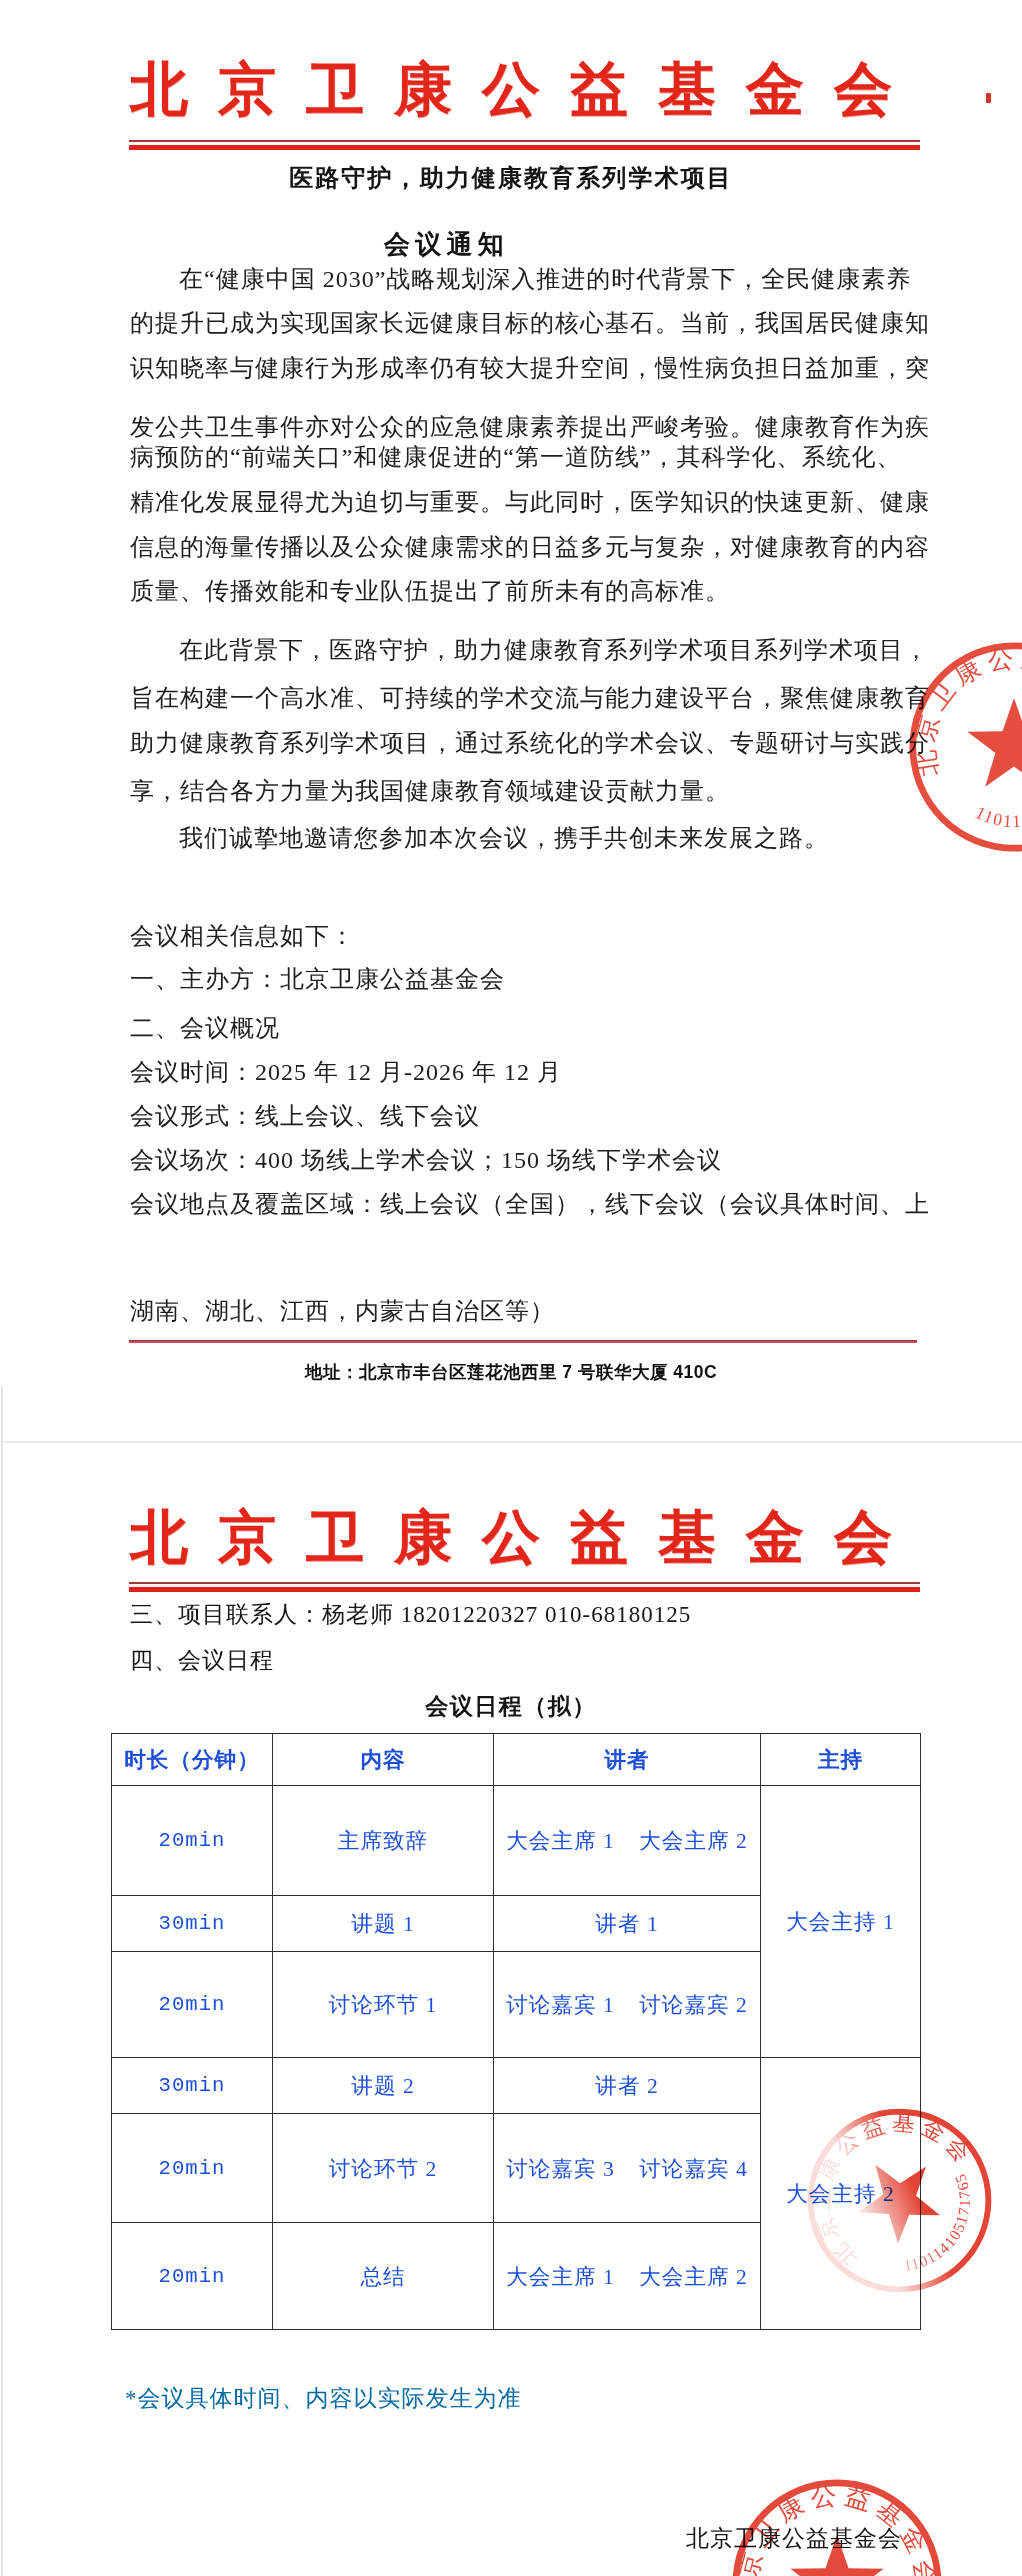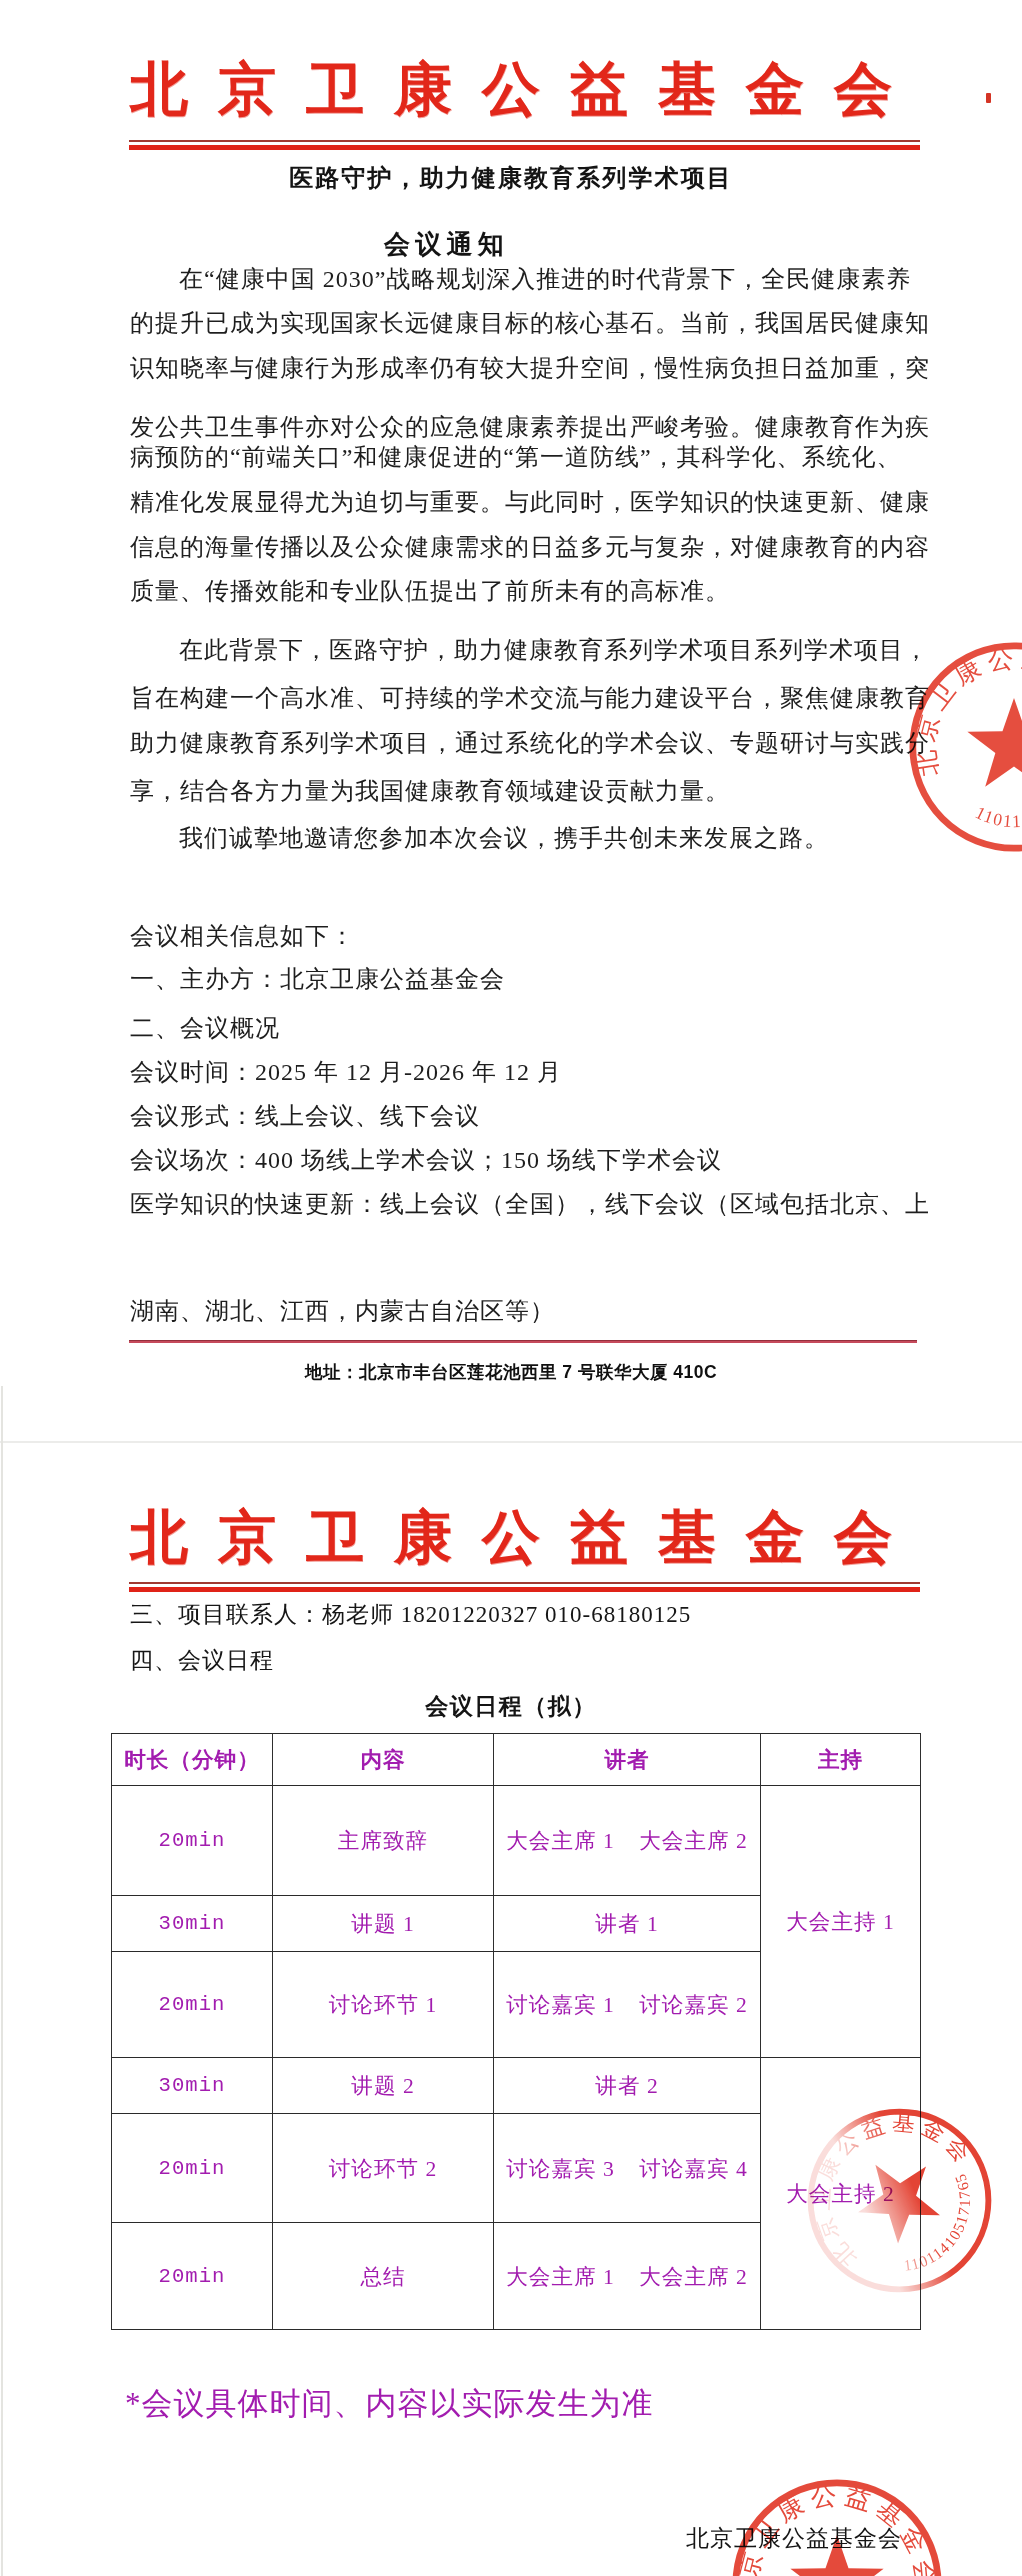--- a/index.html
+++ b/index.html
@@ -139,7 +139,7 @@
   <div class="line" style="top:1057px;">会议时间：2025 年 12 月-2026 年 12 月</div>
   <div class="line" style="top:1101px;">会议形式：线上会议、线下会议</div>
   <div class="line" style="top:1145px;">会议场次：400 场线上学术会议；150 场线下学术会议</div>
-  <div class="line" style="top:1189px;">医学知识的快速更新：线上会议（全国），线下会议（区域包括北京、上</div>
+  <div class="line" style="top:1189px;">会议地点及覆盖区域：线上会议（全国），线下会议（会议具体时间、上</div>
   <div class="line" style="top:1296px;">湖南、湖北、江西，内蒙古自治区等）</div>
 
   <div class="footer-rule" style="top:1340px;"></div>

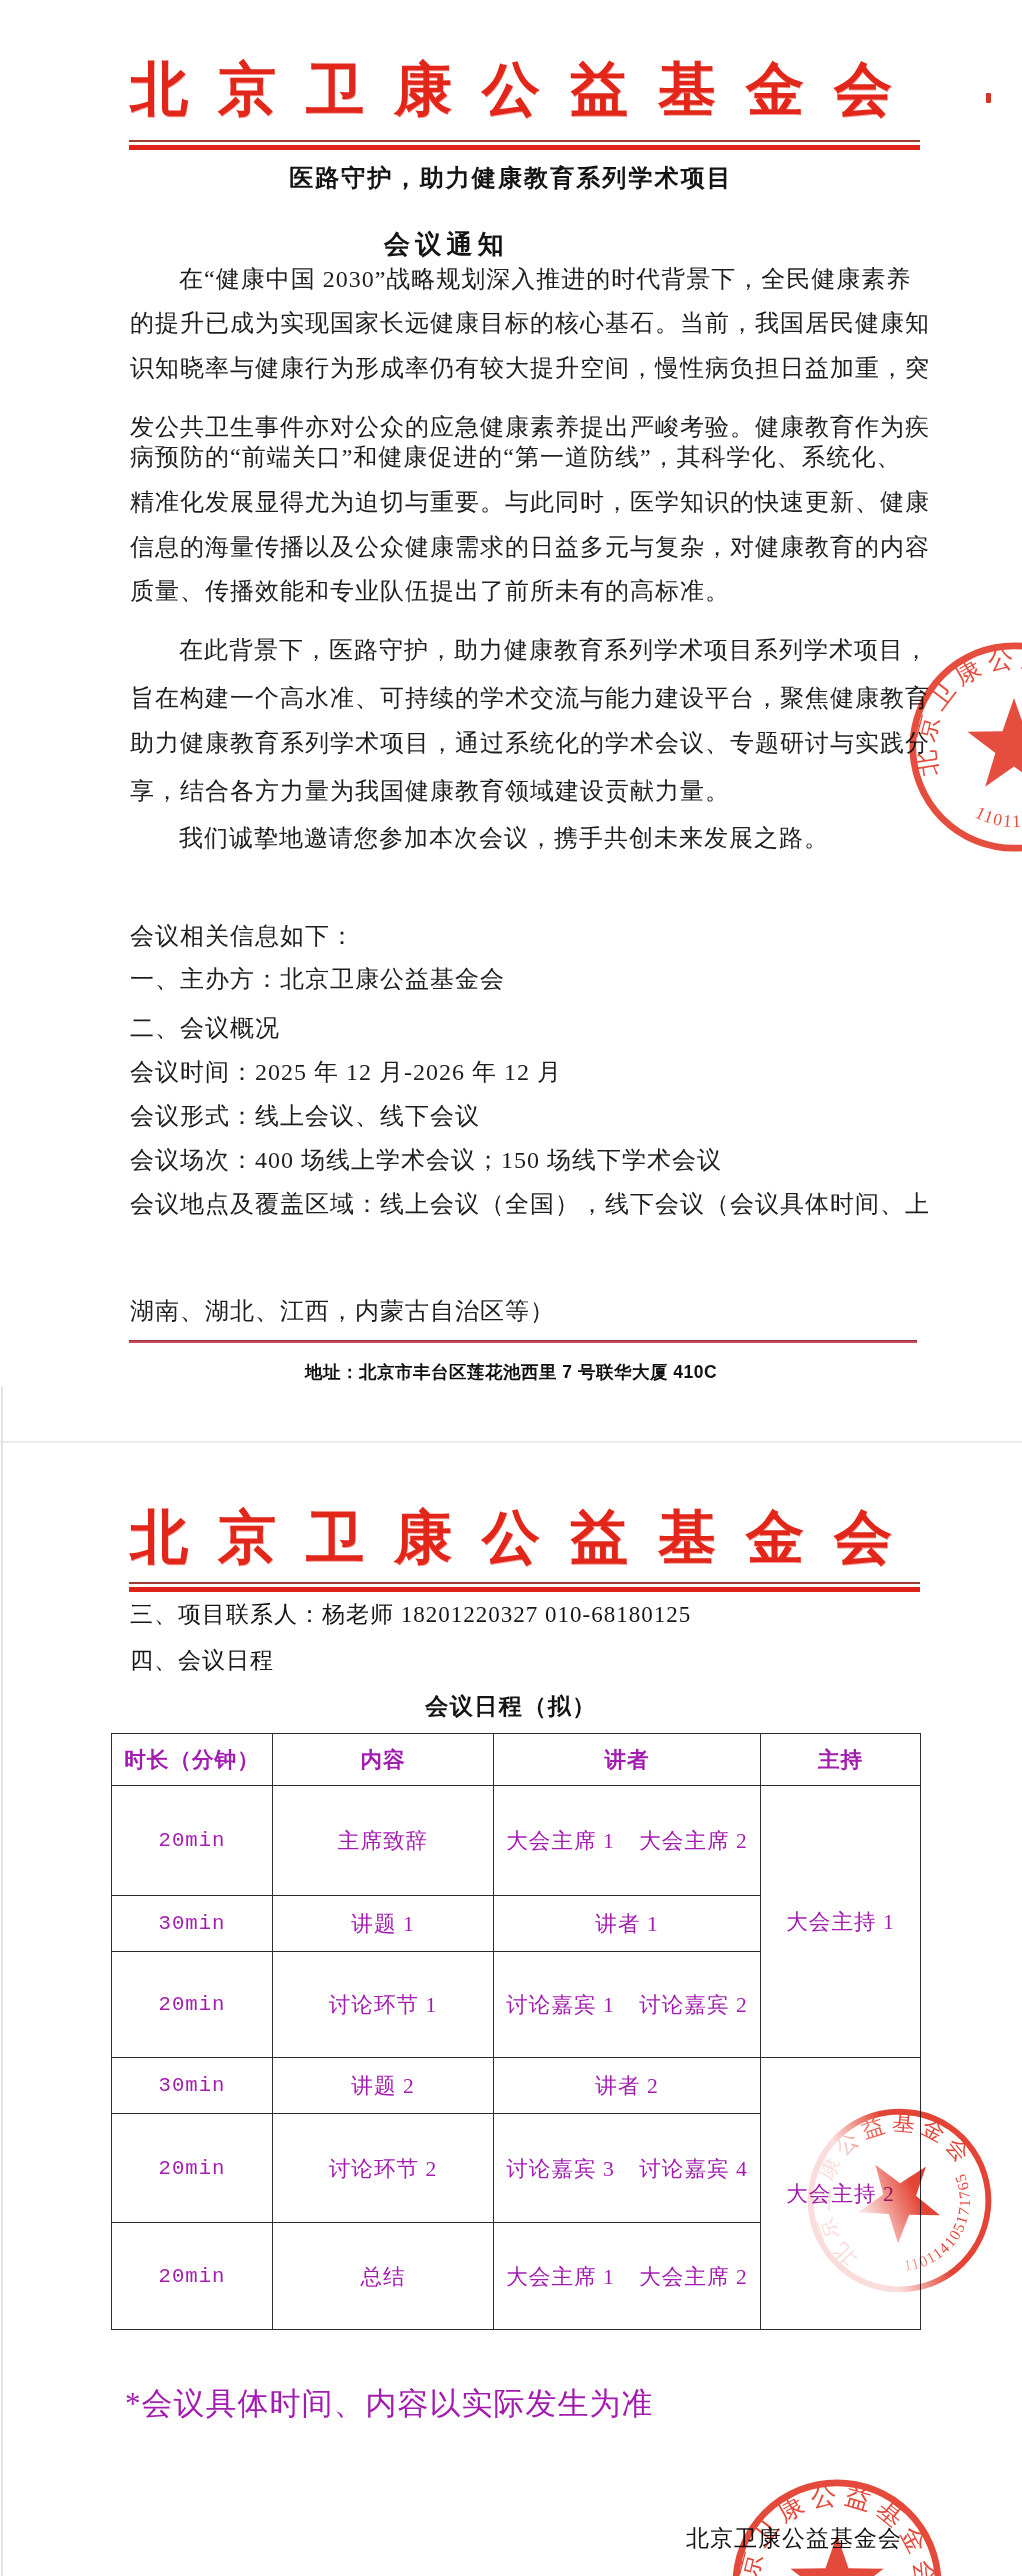--- a/index.html
+++ b/index.html
@@ -58,7 +58,7 @@
   table.agenda{
     position:absolute;left:111px;top:1733px;width:809px;
     border-collapse:collapse;table-layout:fixed;
-    font-size:21.6px;color:#a21caf;
+    font-size:21.6px;color:#1d4ed8;
   }
   table.agenda td,table.agenda th{
     border-left:1px solid #2e2e2e;border-right:1px solid #2e2e2e;

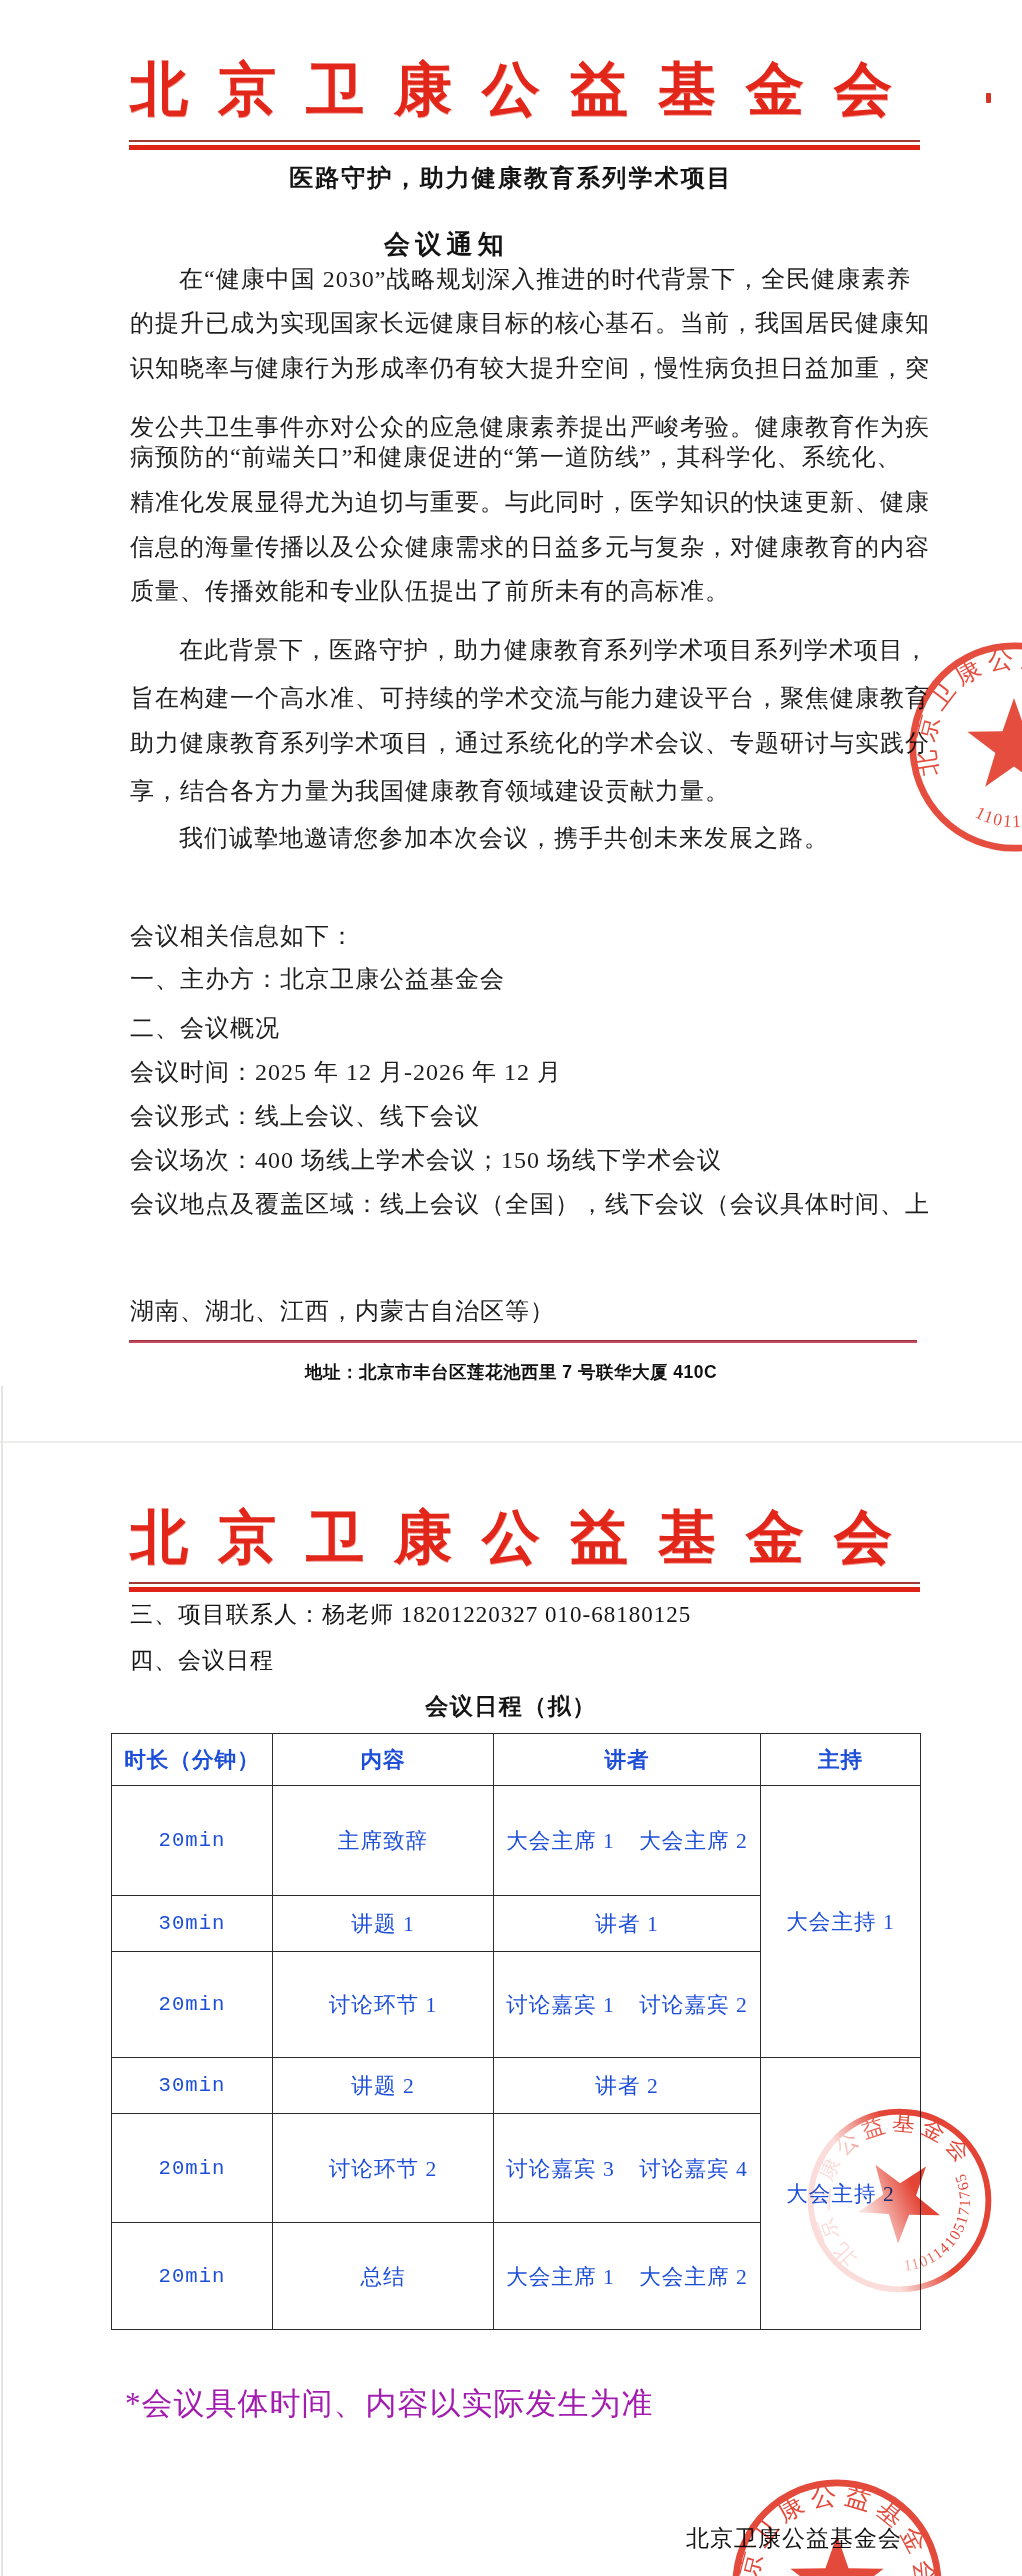--- a/index.html
+++ b/index.html
@@ -71,7 +71,7 @@
   .spk-col{display:flex;flex-direction:row;justify-content:space-around;align-items:center;}
   .note-line{
     position:absolute;left:125px;white-space:nowrap;
-    font-size:31px;letter-spacing:1px;color:#a21caf;
+    font-size:23px;letter-spacing:1px;color:#0369a1;
   }
   .sig{
     position:absolute;white-space:nowrap;

